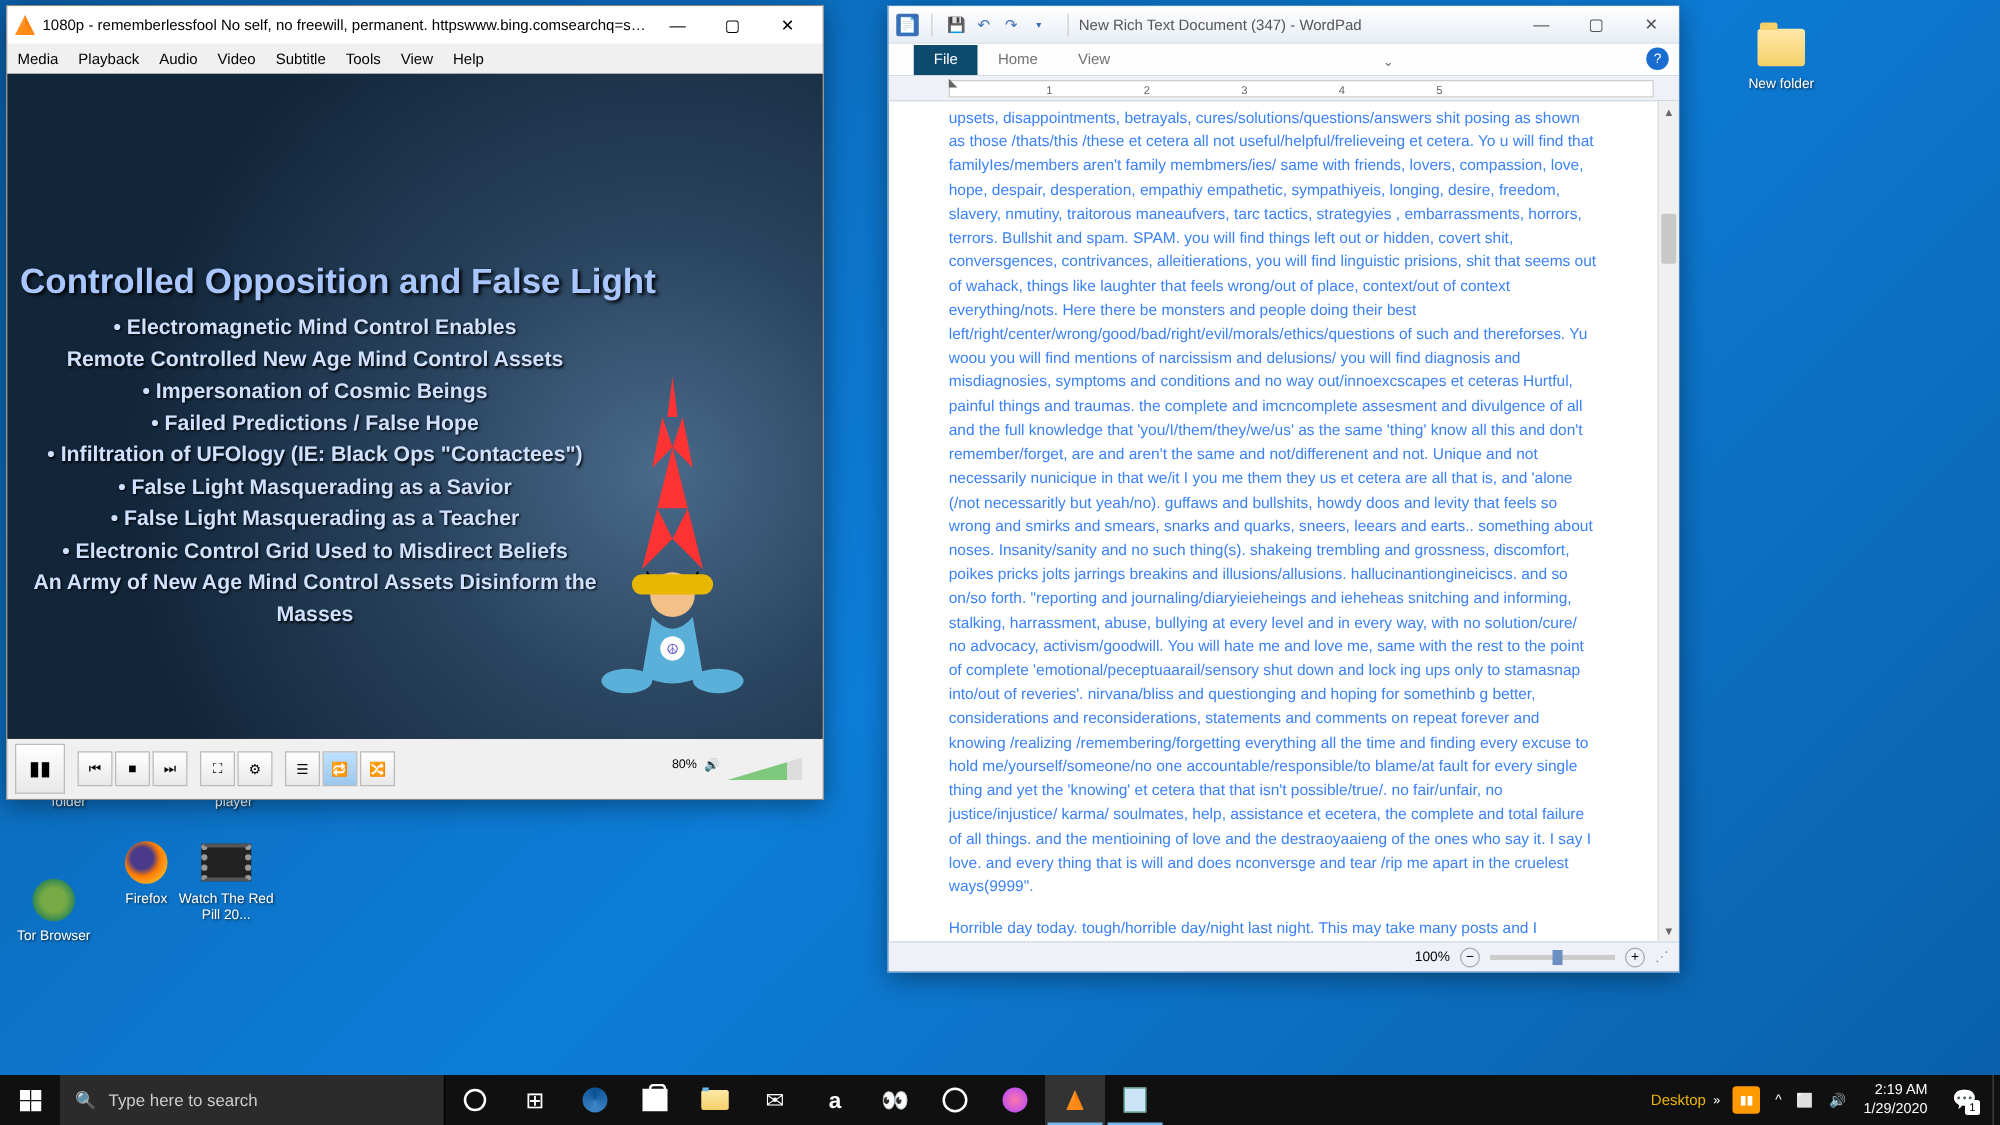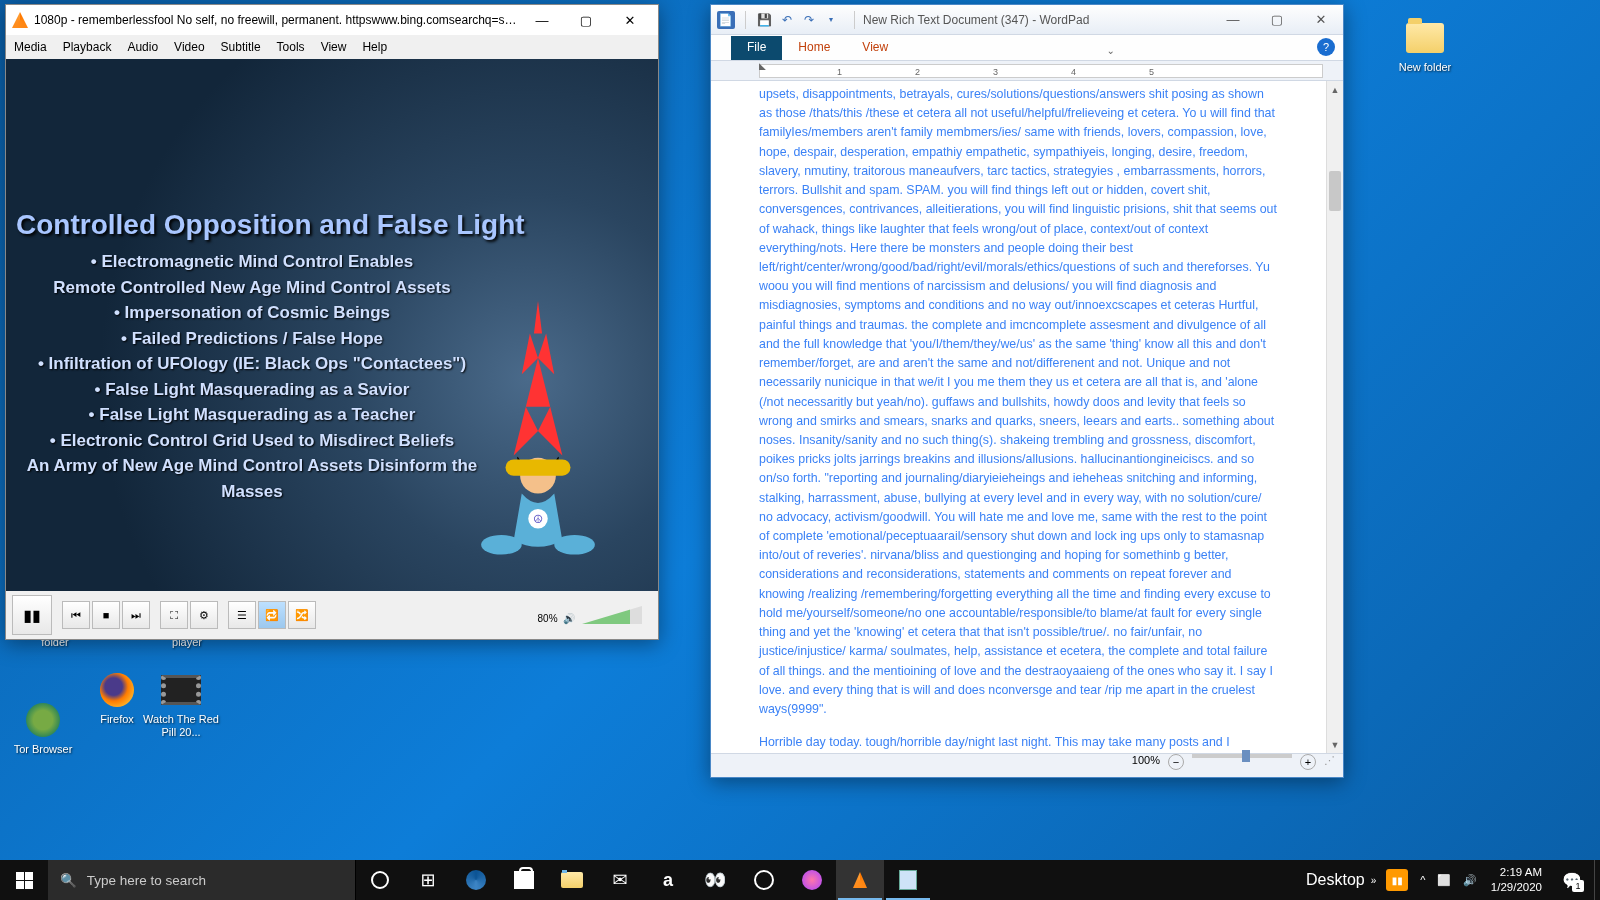--- a/index.html
+++ b/index.html
@@ -49,7 +49,7 @@
 .wp-winbtns { display:flex; }
 .wp-winbtns div { width:44px; height:30px; display:flex; align-items:center; justify-content:center; font-size:13px; cursor:pointer;}
 .wp-ribbon { height:26px; background:#fefefe; display:flex; align-items:flex-end; border-bottom:1px solid #d0d8e4;}
-.wp-tab { padding:4px 16px 6px; font-size:12px; color:#c2410c; cursor:pointer;}
+.wp-tab { padding:4px 16px 6px; font-size:12px; color:#737373; cursor:pointer;}
 .wp-tab.file { background:#0c4a6e; color:#fff; margin-left:20px;}
 .wp-help { margin-left:auto; margin-right:8px; width:18px; height:18px; border-radius:50%; background:#1a6dd0; color:#fff; font-size:11px; display:flex; align-items:center; justify-content:center; margin-bottom:4px;}
 .wp-ruler { height:20px; background:#eef2f8; border-bottom:1px solid #d0d8e4; position:relative; font-size:9px; color:#666; overflow:hidden;}

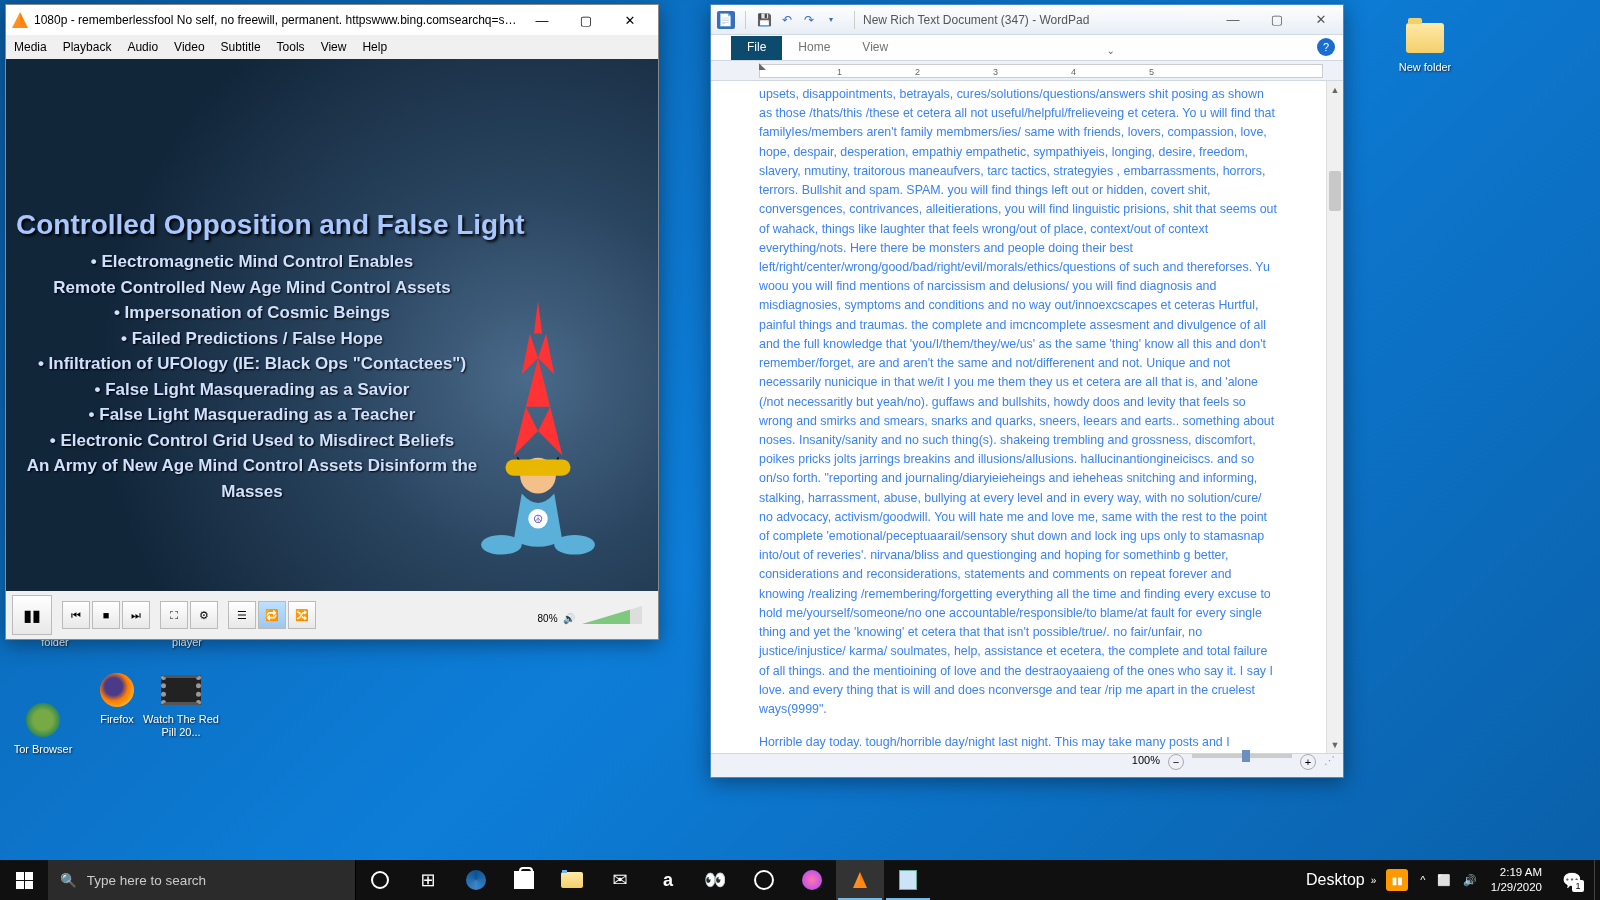--- a/index.html
+++ b/index.html
@@ -36,7 +36,7 @@
 .pbtn.play { width:40px; height:40px; font-size:16px; }
 .pbtn-sm { width:28px; height:28px; font-size:11px;}
 .btn-group { display:flex; gap:2px; margin-left:6px;}
-.vol-area { margin-left:auto; display:flex; align-items:flex-end; gap:6px; font-size:10px; padding-right:10px;}
+.vol-area { margin-left:auto; display:flex; align-items:flex-start; gap:6px; font-size:10px; padding-right:10px;}
 .vol-tri { width:60px; height:18px; background:linear-gradient(to right, #7fc97f 0%, #7fc97f 80%, #ddd 80%); clip-path: polygon(0 100%, 100% 0, 100% 100%); position:relative;}
 
 

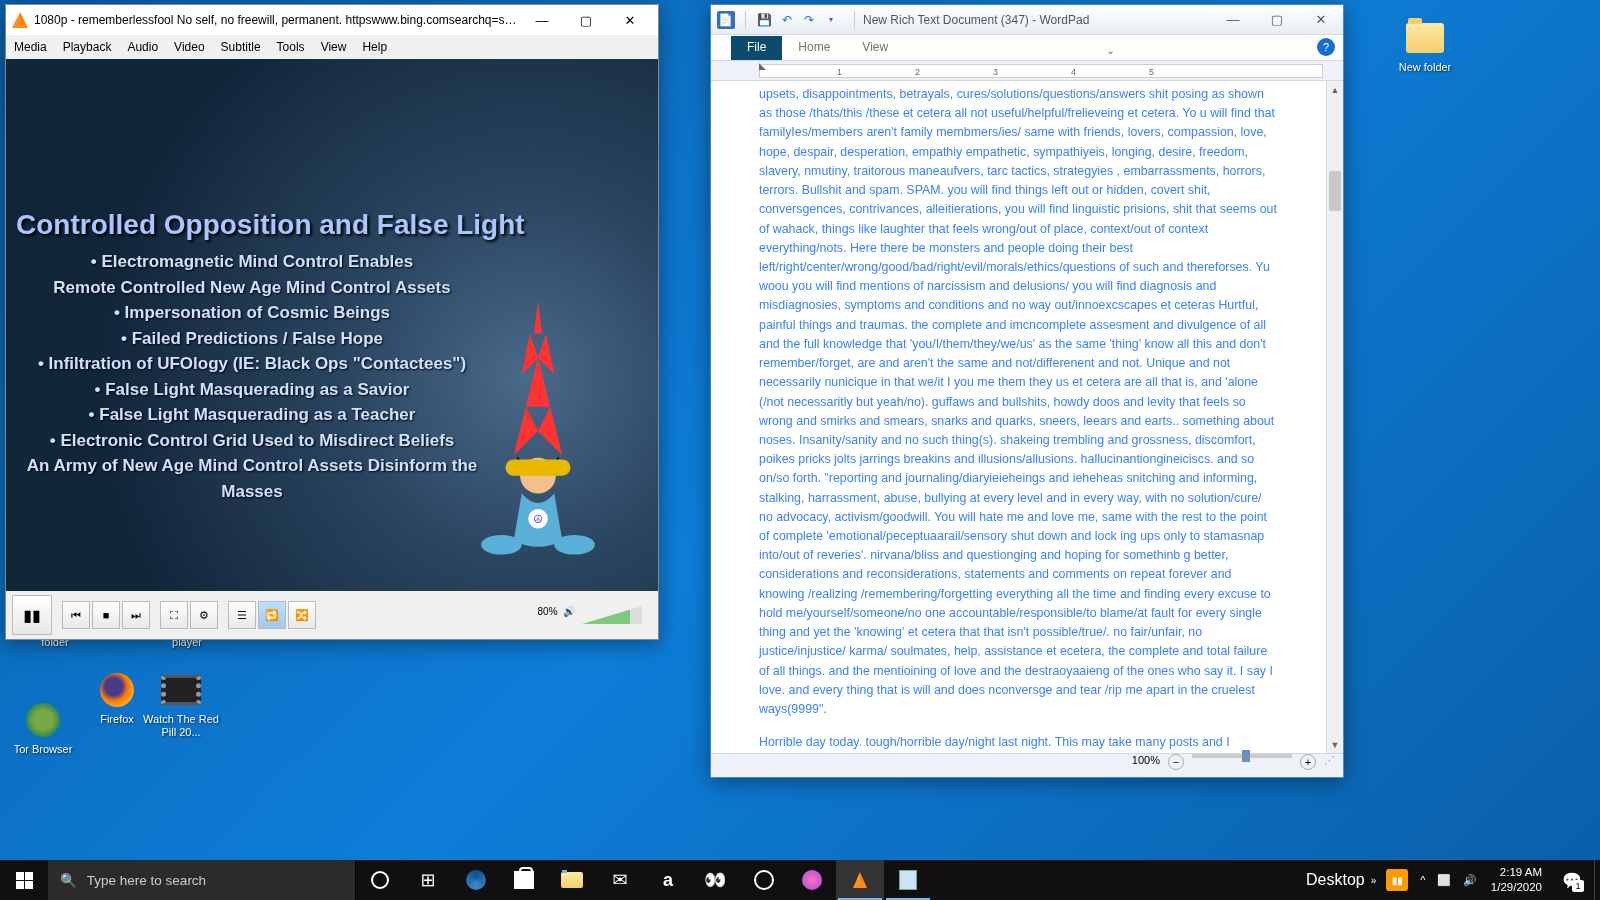--- a/index.html
+++ b/index.html
@@ -59,7 +59,7 @@
 .wp-scroll { width:17px; background:#f0f0f0; border-left:1px solid #ddd; position:relative;}
 .wp-scroll .thumb { position:absolute; left:2px; right:2px; top:90px; height:40px; background:#c8c8c8; border-radius:2px;}
 .wp-scroll .arr { position:absolute; left:0; right:0; height:17px; display:flex; align-items:center; justify-content:center; font-size:9px; color:#666; cursor:pointer;}
-.wp-status { height:24px; background:#eef2f8; border-top:1px solid #d0d8e4; display:flex; align-items:flex-start; justify-content:flex-end; padding:0 8px; font-size:11px; gap:8px;}
+.wp-status { height:24px; background:#eef2f8; border-top:1px solid #d0d8e4; display:flex; align-items:center; justify-content:flex-end; padding:0 8px; font-size:11px; gap:8px;}
 .zoom-slider { width:100px; height:4px; background:#ccc; position:relative;}
 .zoom-slider .zk { position:absolute; left:50%; top:-4px; width:8px; height:12px; background:#6a8fc0;}
 .zbtn { width:16px; height:16px; border:1px solid #aaa; border-radius:50%; display:flex; align-items:center; justify-content:center; font-size:11px; cursor:pointer;}

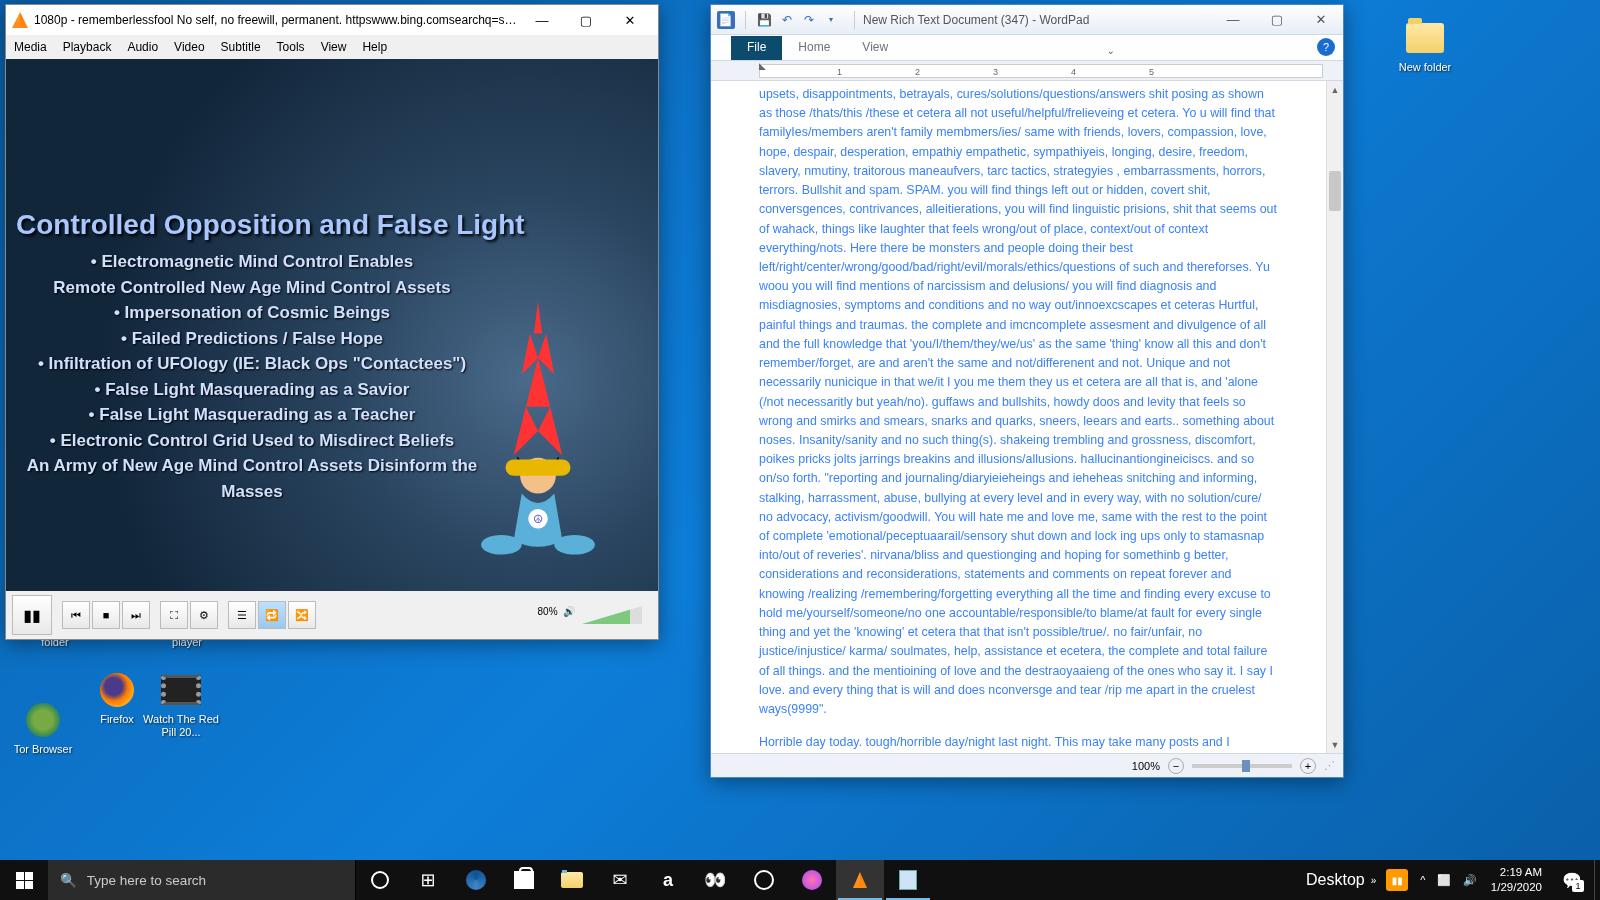--- a/index.html
+++ b/index.html
@@ -76,7 +76,7 @@
 .tray-i { padding:0 6px; height:40px; display:flex; align-items:center; justify-content:center; cursor:pointer;}
 .tb-clock { padding:0 8px; text-align:right; line-height:1.3; font-size:11.5px;}
 .tb-notif { width:44px; height:40px; display:flex; align-items:center; justify-content:center; font-size:16px; cursor:pointer;}
-.desktop-toolbar-label { padding: 0 6px; font-size: 16px; color: #ffffff; cursor:pointer;}
+.desktop-toolbar-label { padding: 0 6px; font-size: 12px; color: #eab308; cursor:pointer;}
 .chev-r { font-size:10px; color:#fff; padding-right:4px;}
 
 

